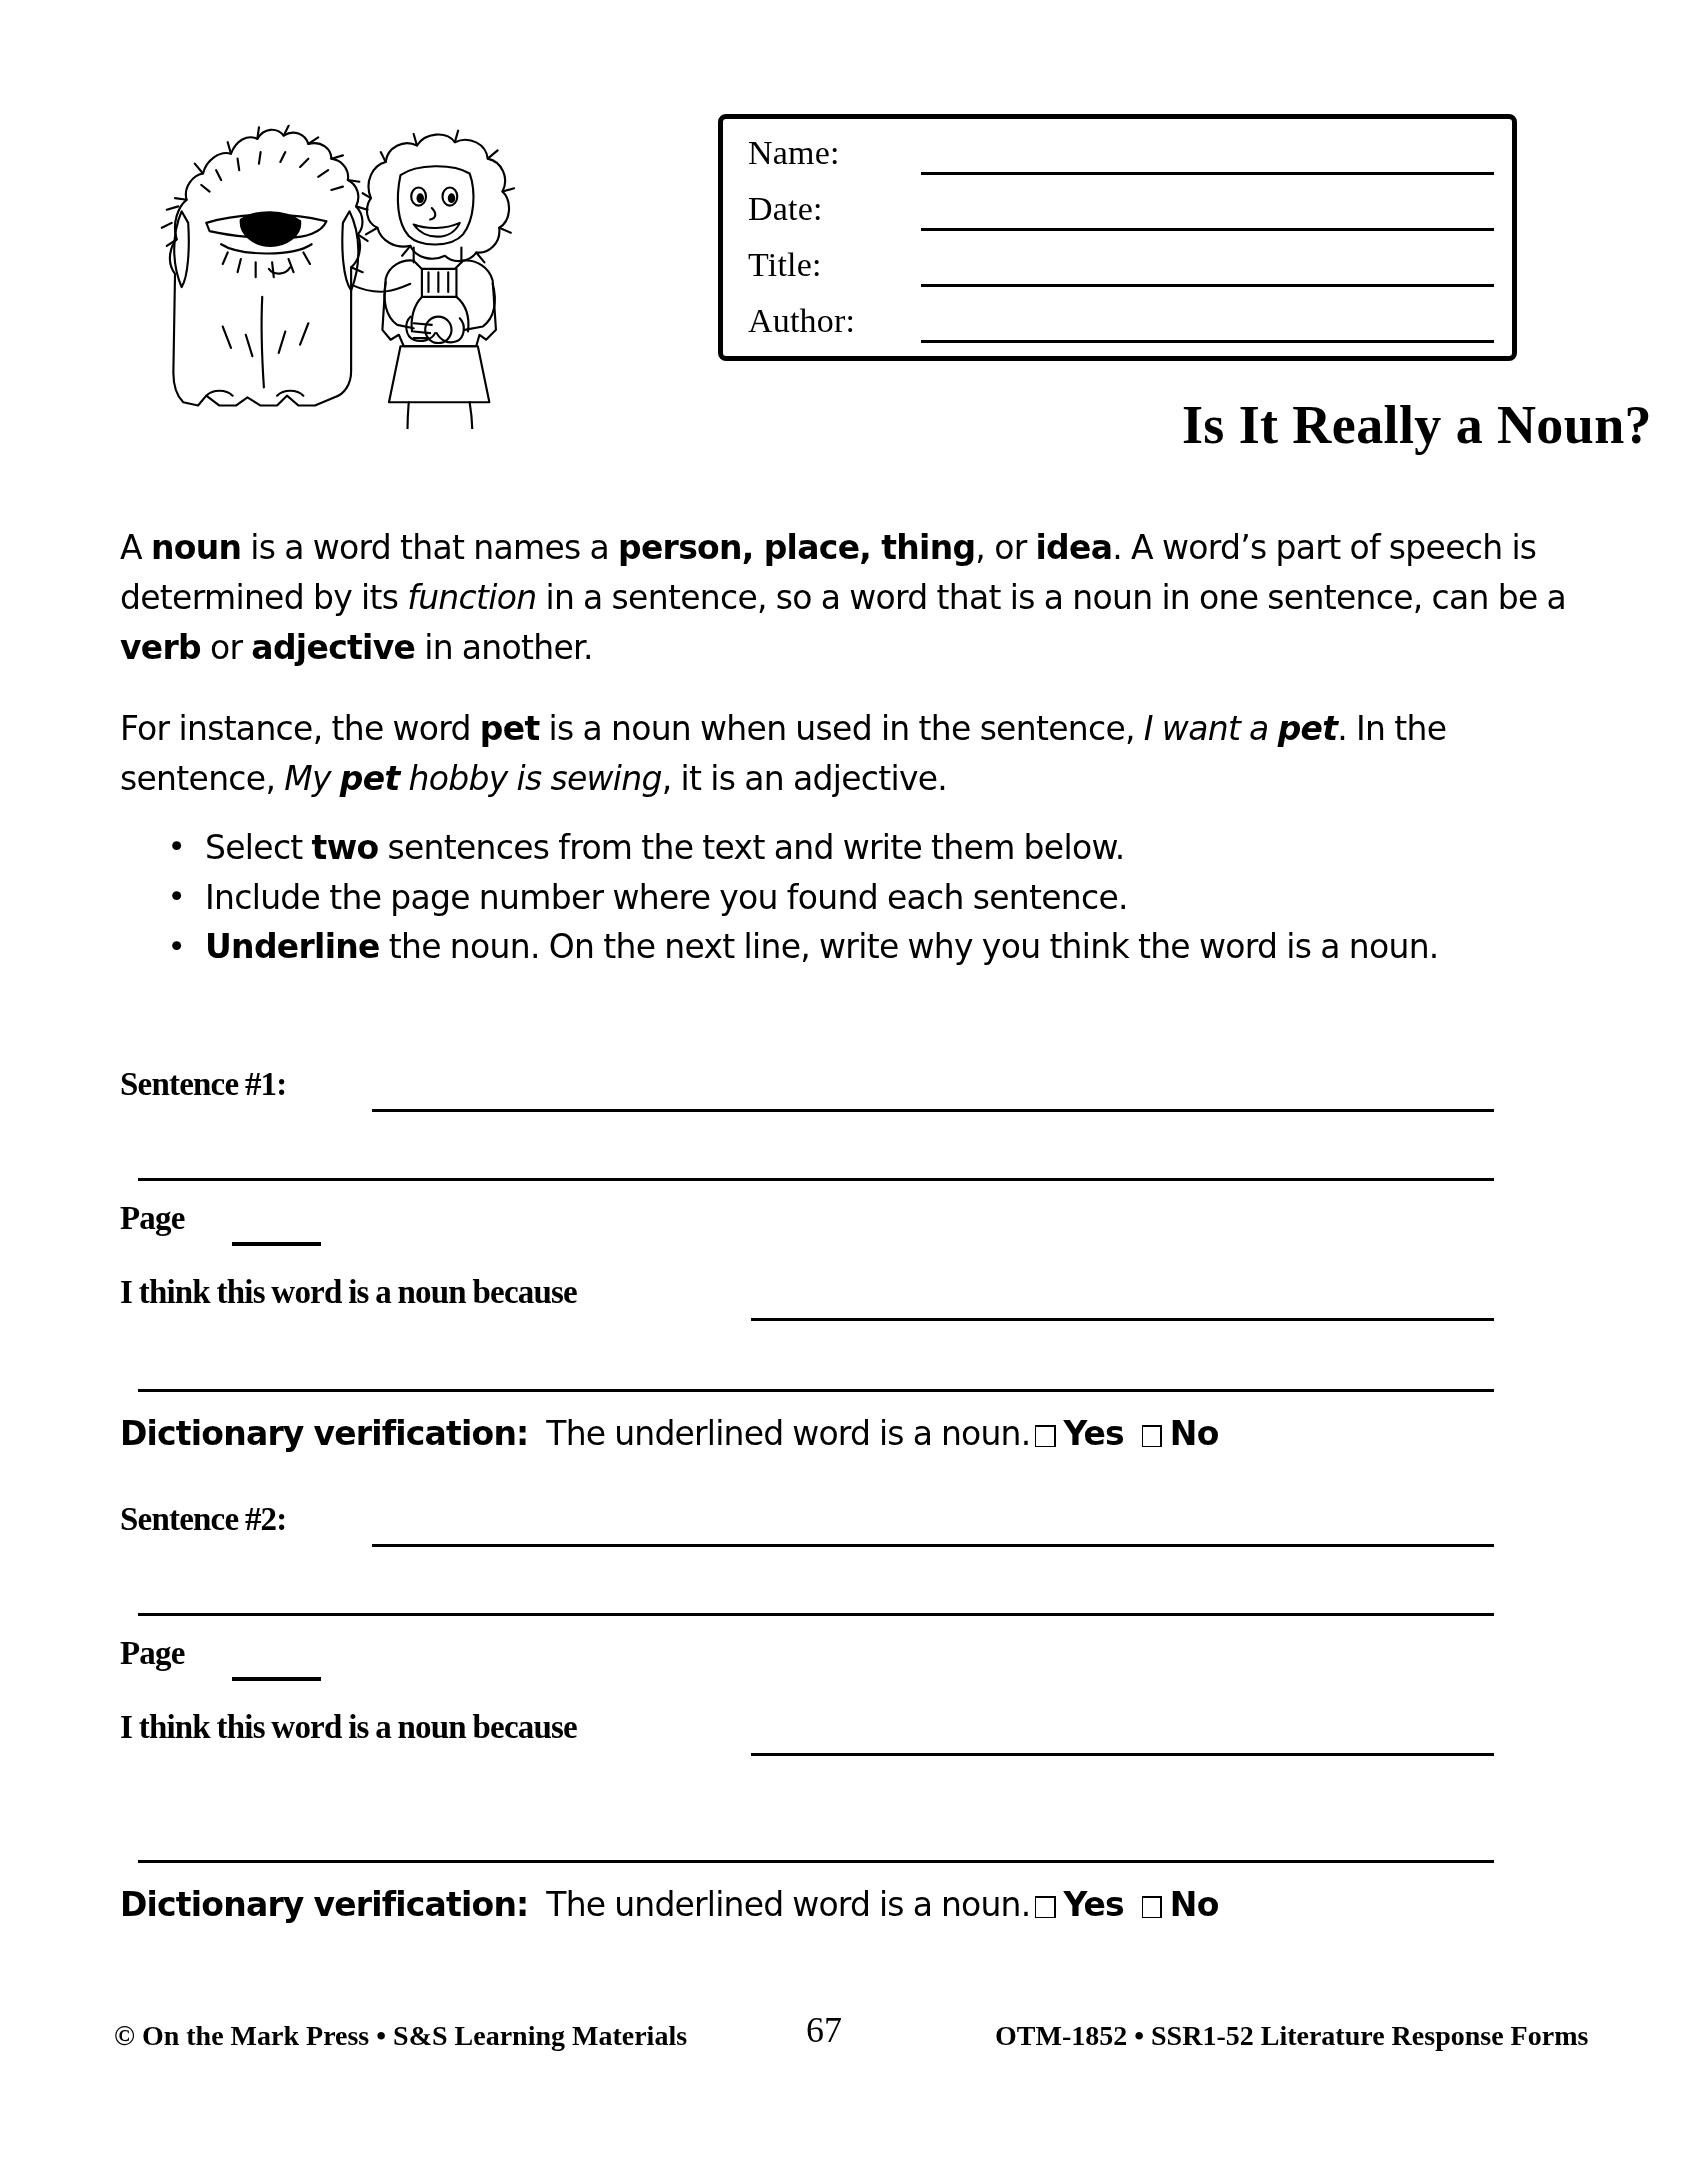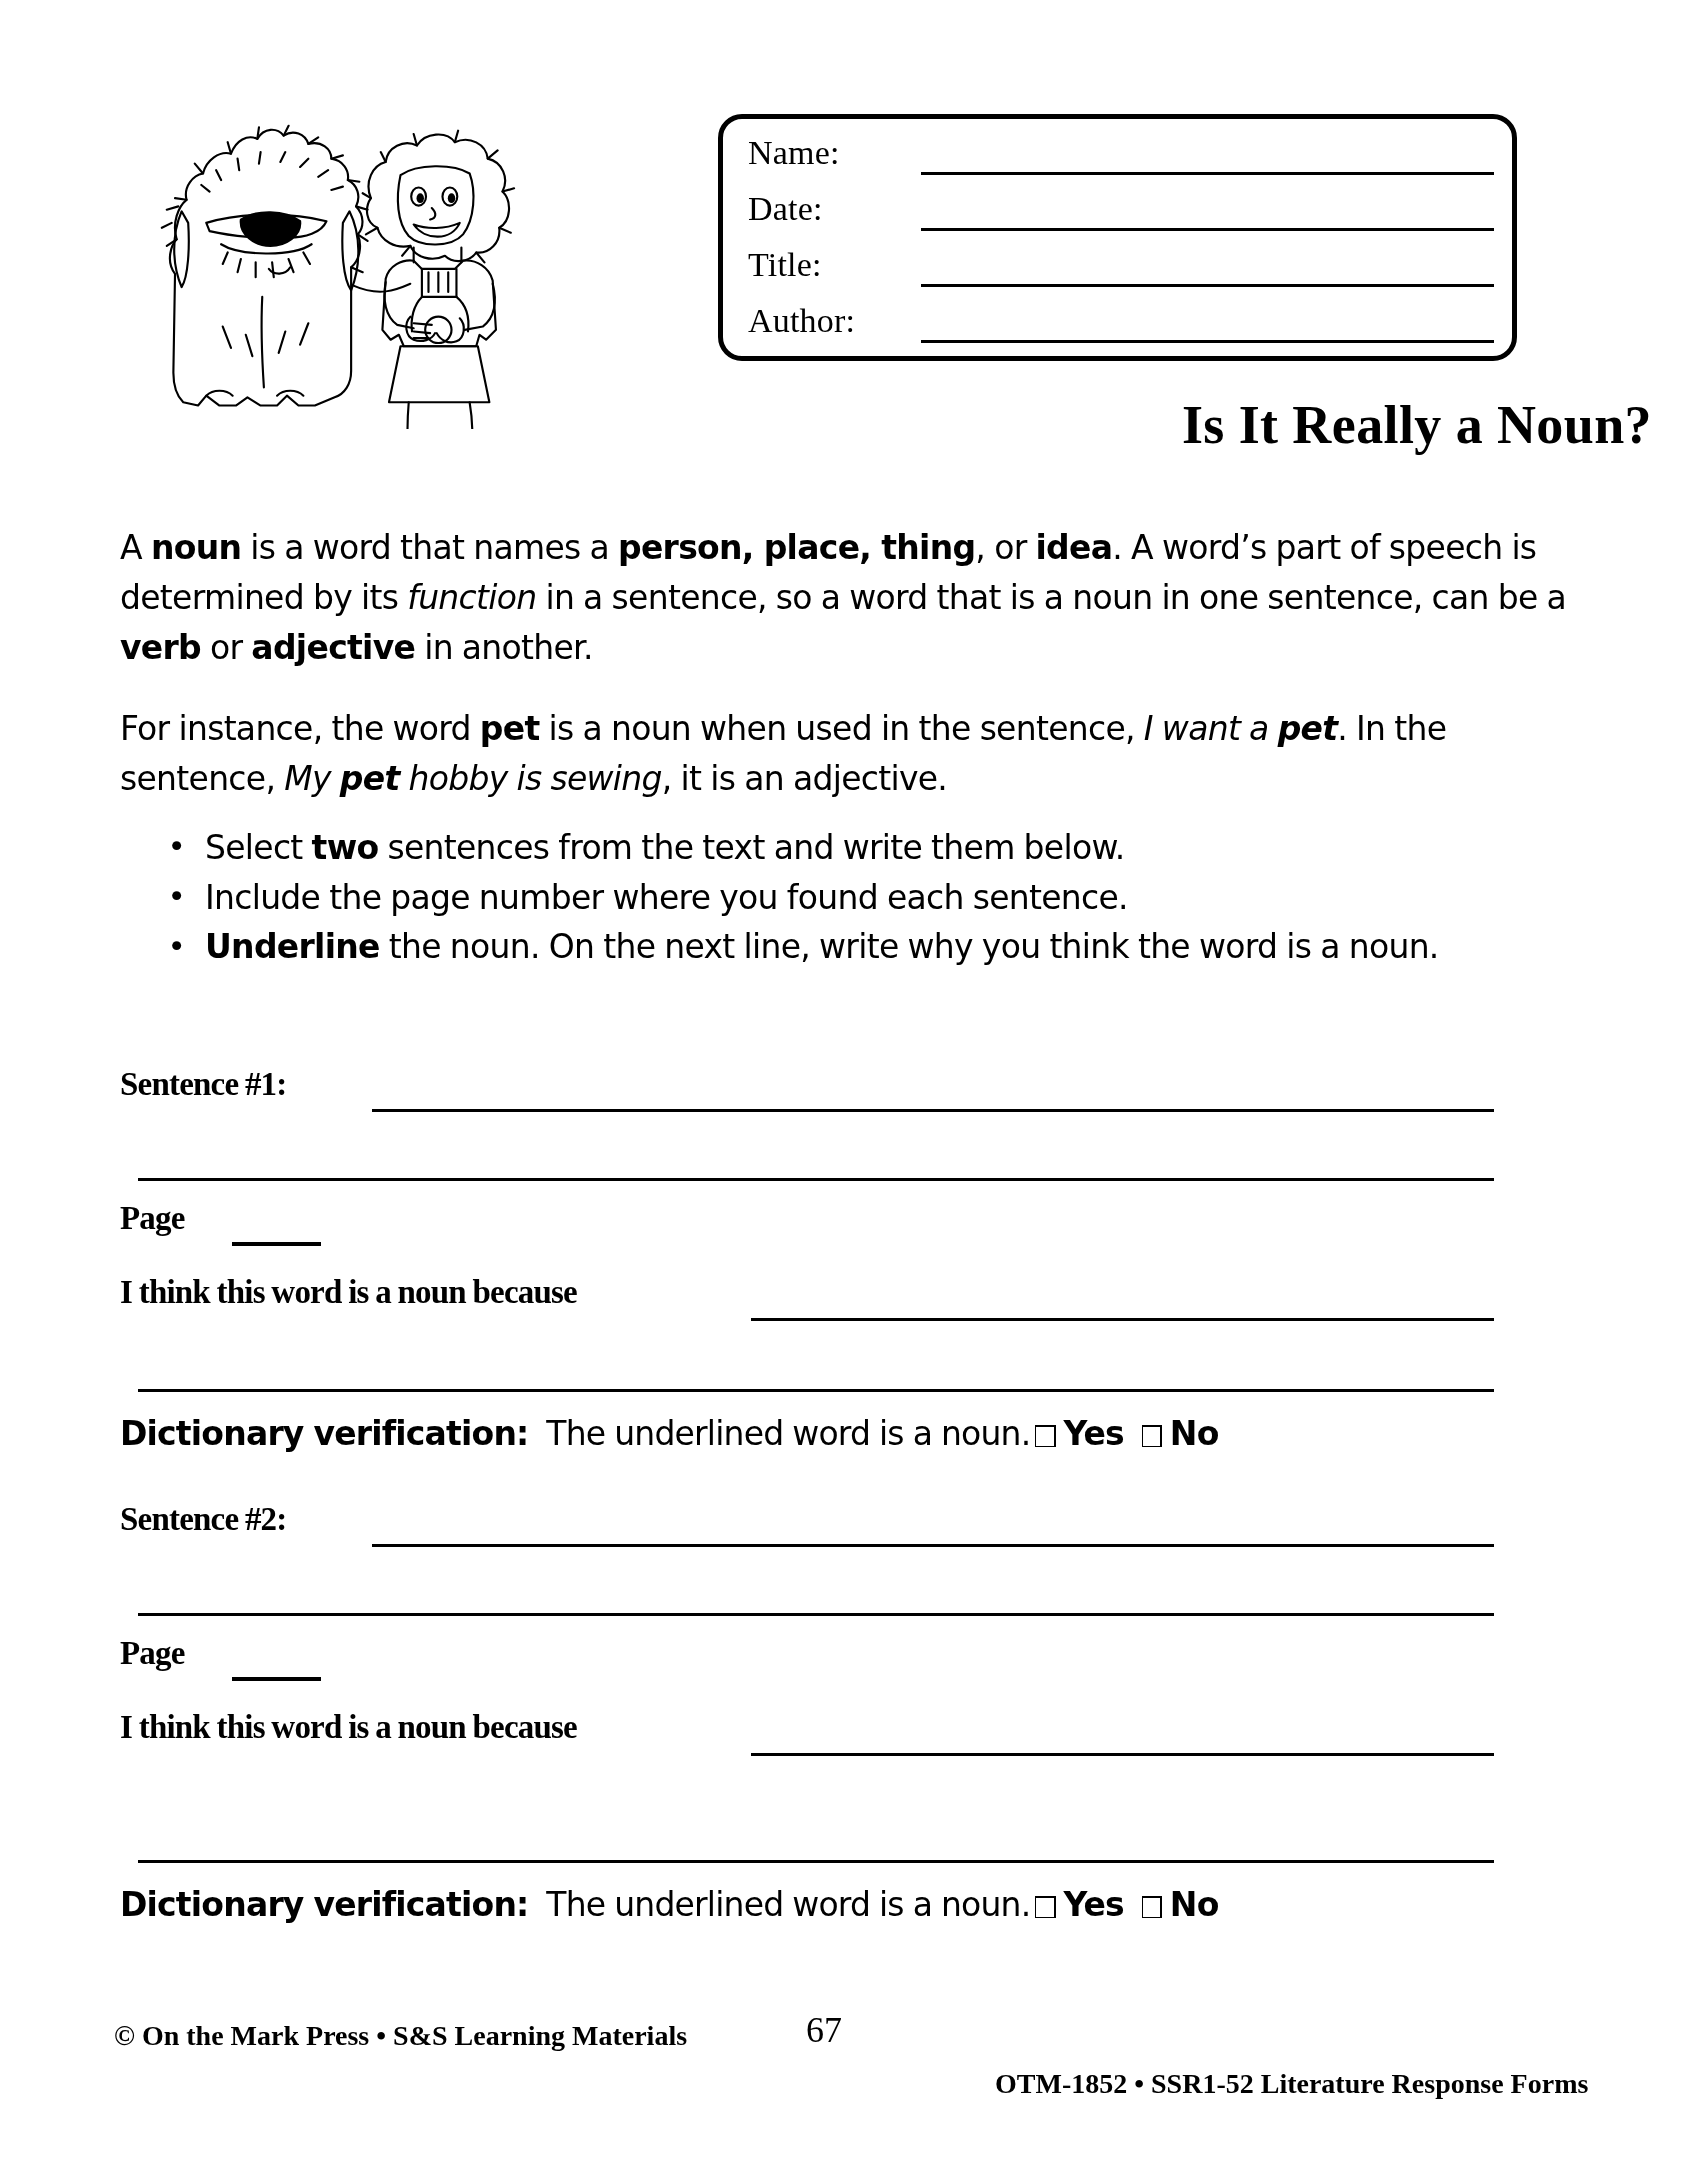--- a/index.html
+++ b/index.html
@@ -35,7 +35,7 @@
     width: 799px;
     height: 247px;
     border: 5.8px solid #000;
-    border-radius: 24px;
+    border-radius: 8px;
     box-sizing: border-box;
   }
   .nb-row {

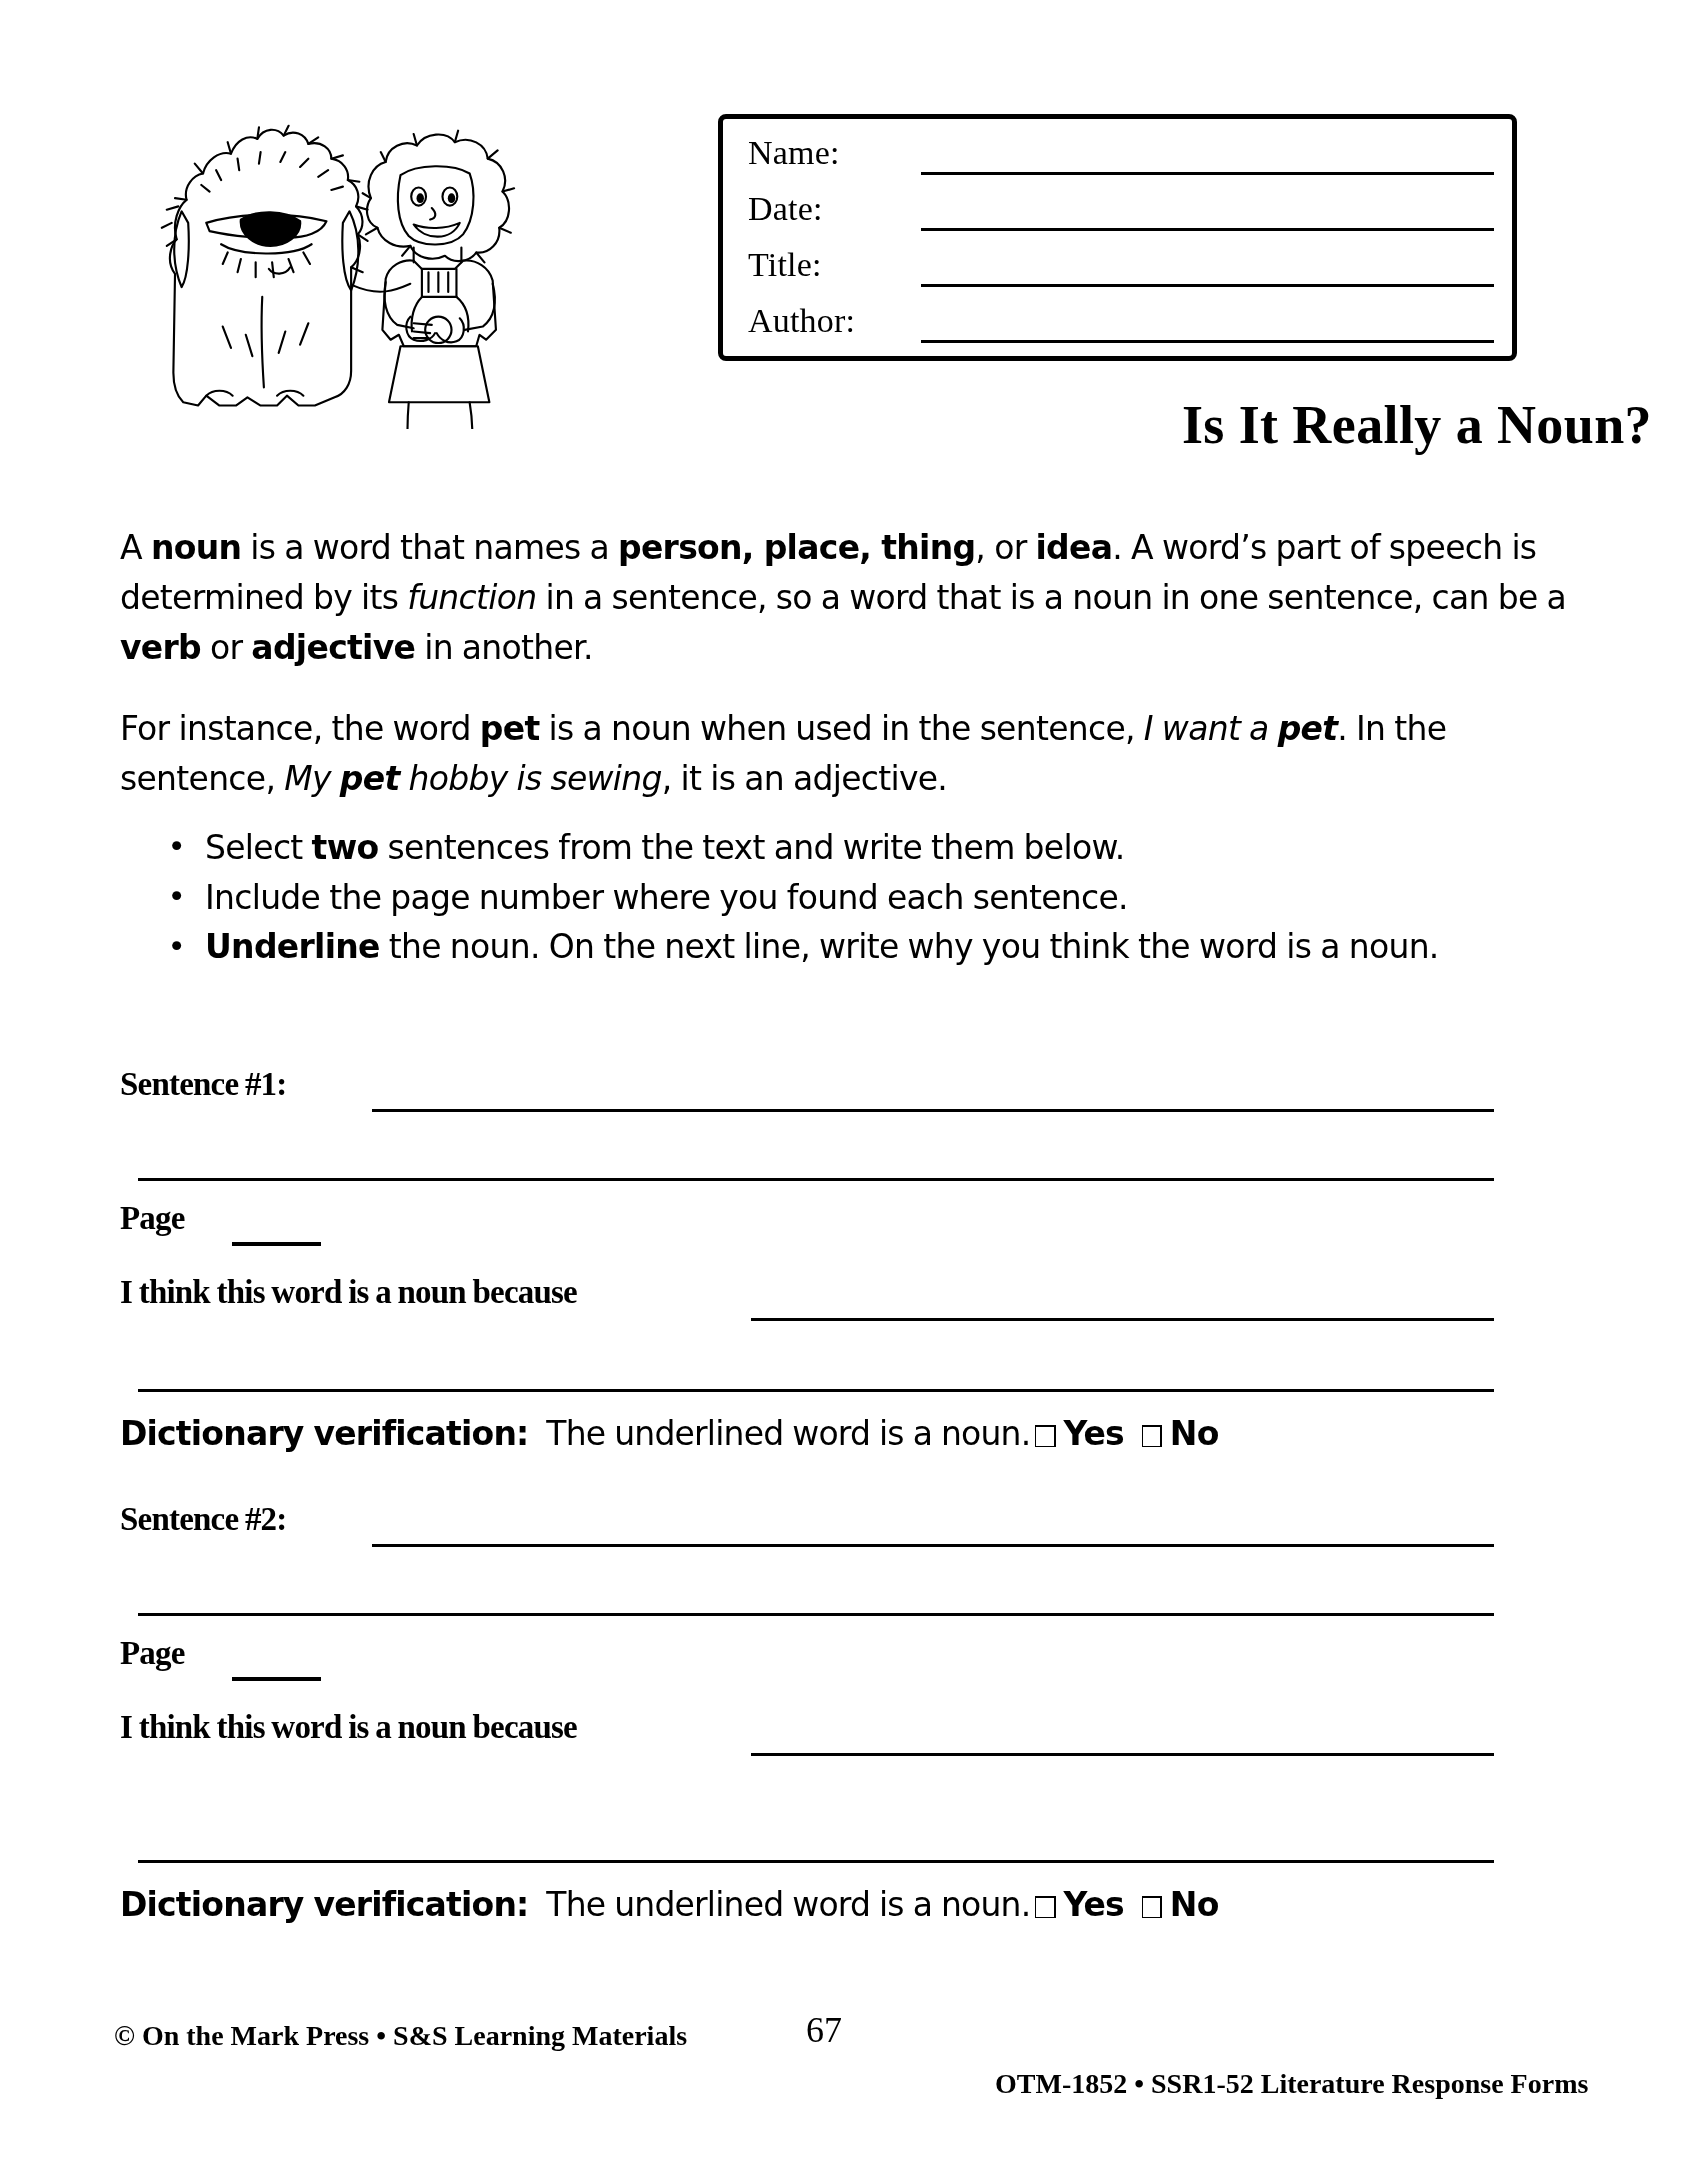--- a/index.html
+++ b/index.html
@@ -206,7 +206,6 @@
     font-weight: bold;
     font-size: 28px;
     white-space: nowrap;
-    margin-top: 48px;
   }
 </style>
 </head>

